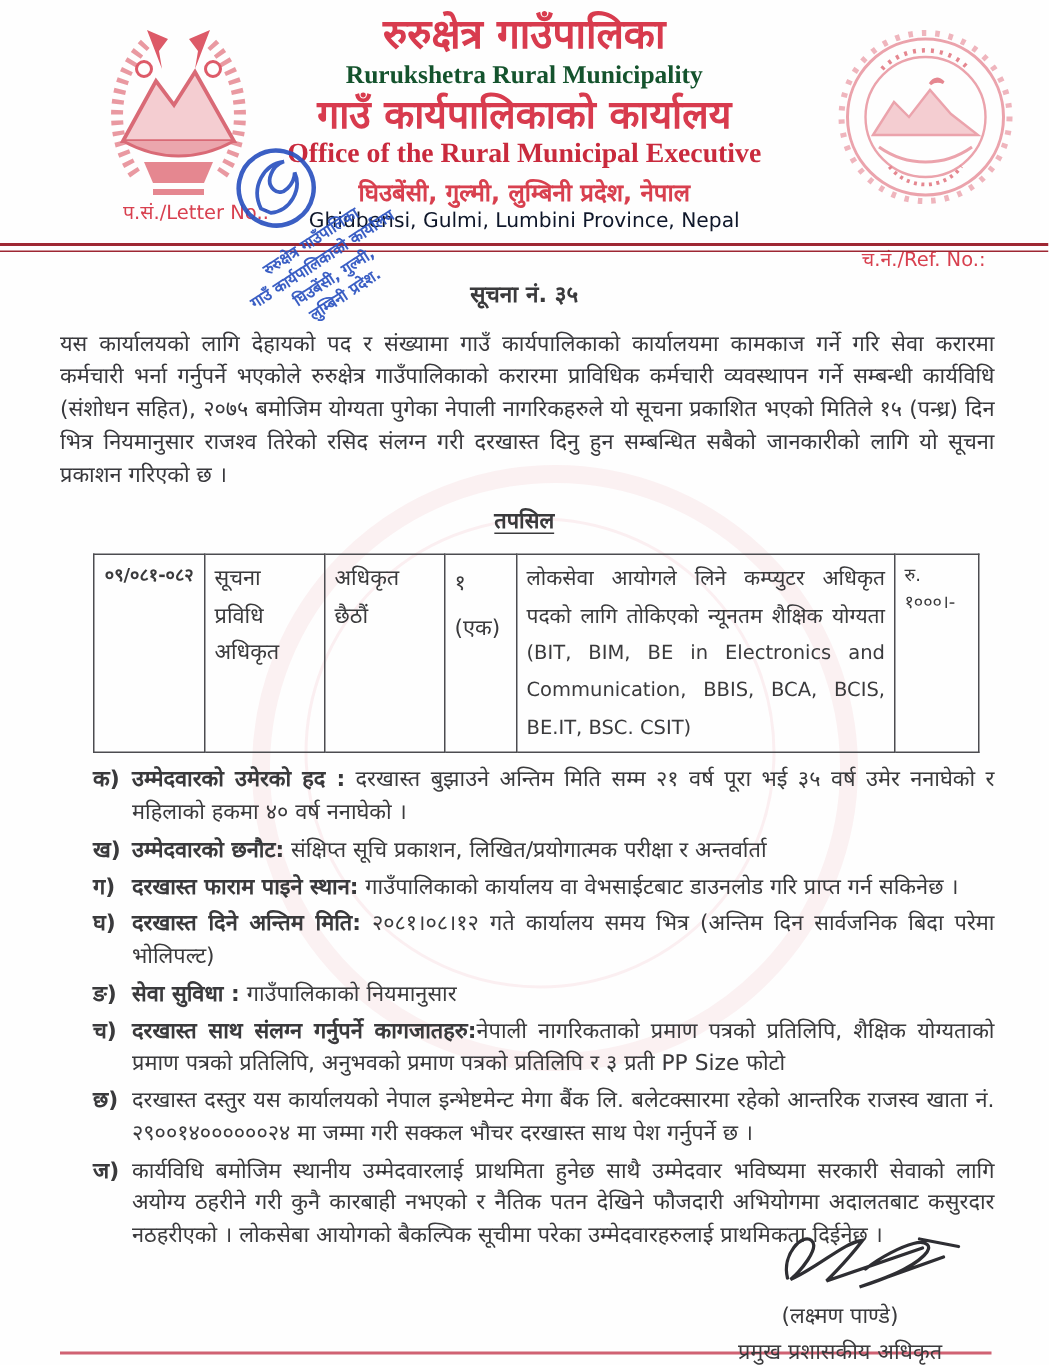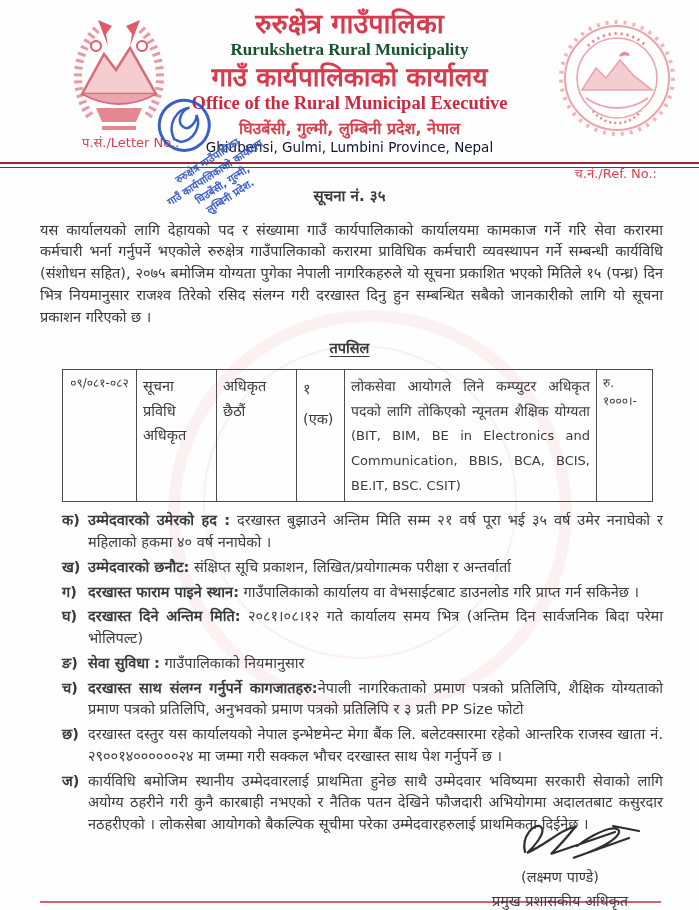--- a/index.html
+++ b/index.html
@@ -36,7 +36,7 @@
   table.main th,table.main td{border:1.5px solid #4c4c50;vertical-align:top;padding:4px 6px;}
   table.main th{font-weight:normal;font-size:15px;text-align:center;padding-top:6px;}
   th.c-fee{font-size:14.5px;line-height:1.9;}
-  td.c-adno{font-size:12px;text-align:center;padding-top:10px;}
+  td.c-adno{font-size:12px;text-align:center;padding-top:10px;font-weight:bold;}
   td.c-post,td.c-level{font-size:14.5px;padding-top:8px;line-height:1.7;}
   td.c-qty{font-size:14.5px;padding-top:8px;line-height:2.1;}
   td.c-qual{font-size:14px;text-align:justify;padding:8px 8px;line-height:1.75;}

